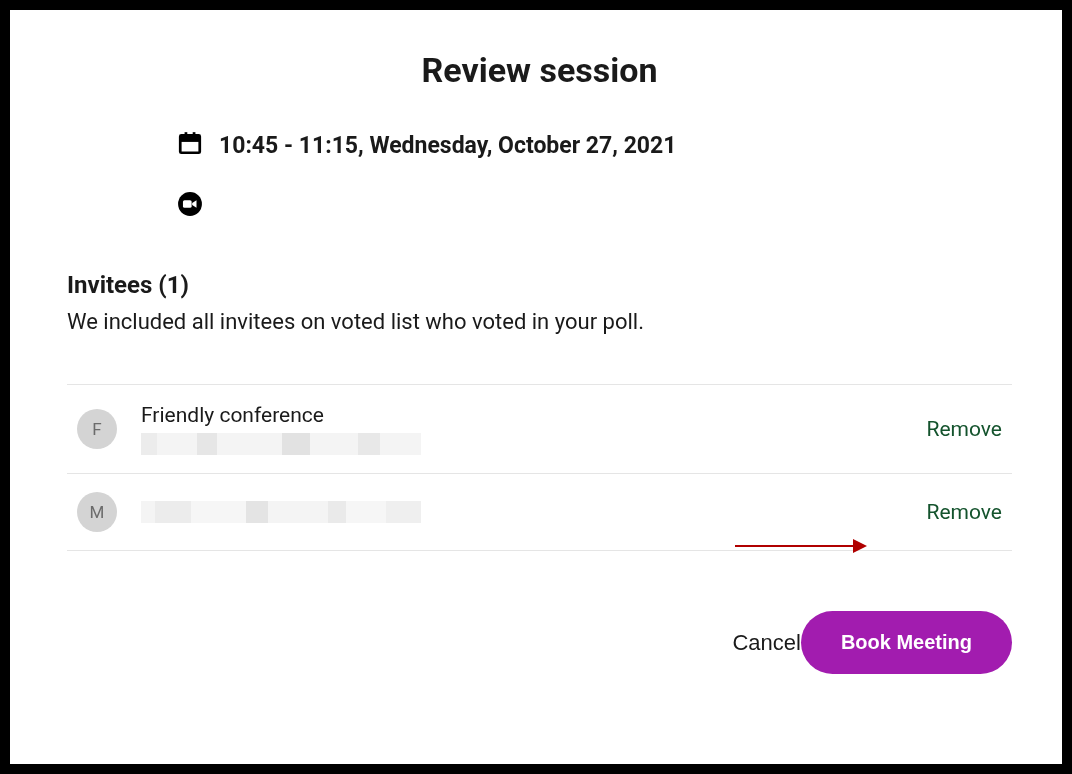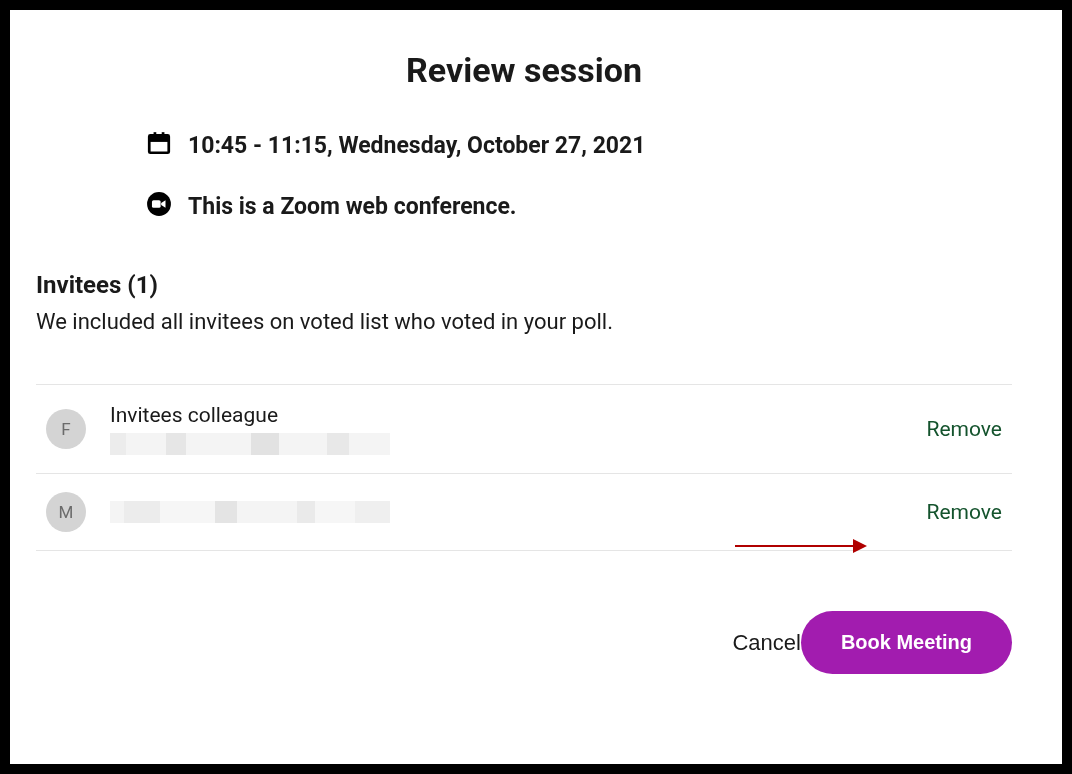--- a/index.html
+++ b/index.html
@@ -18,7 +18,7 @@
       background: #fff;
       width: 100%;
       height: 100%;
-      padding: 40px 50px 50px 26px;
+      padding: 40px 50px 50px 57px;
       position: relative;
     }
     .title {

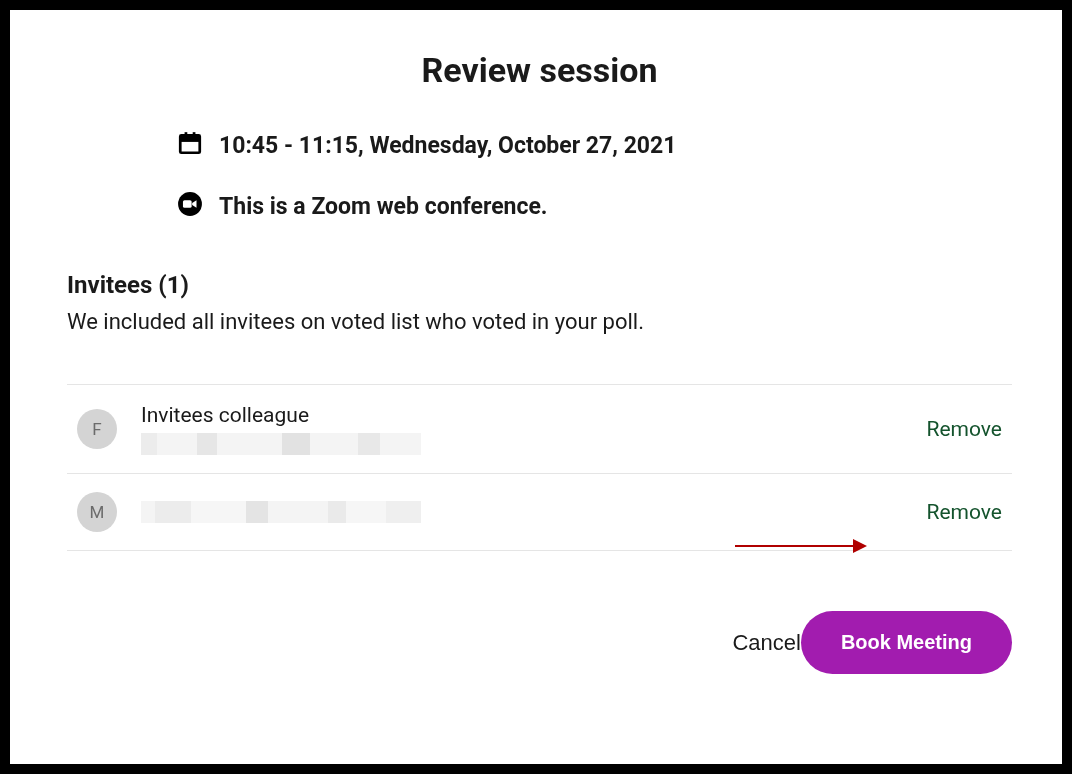--- a/index.html
+++ b/index.html
@@ -164,7 +164,6 @@
             <path d="M14 11 L18 8.5 L18 15.5 L14 13 Z" fill="#fff"></path>
           </svg>
       </span>
-      <span class="detail-text">This is a Zoom web conference.</span>
     </div>
   </div>
 

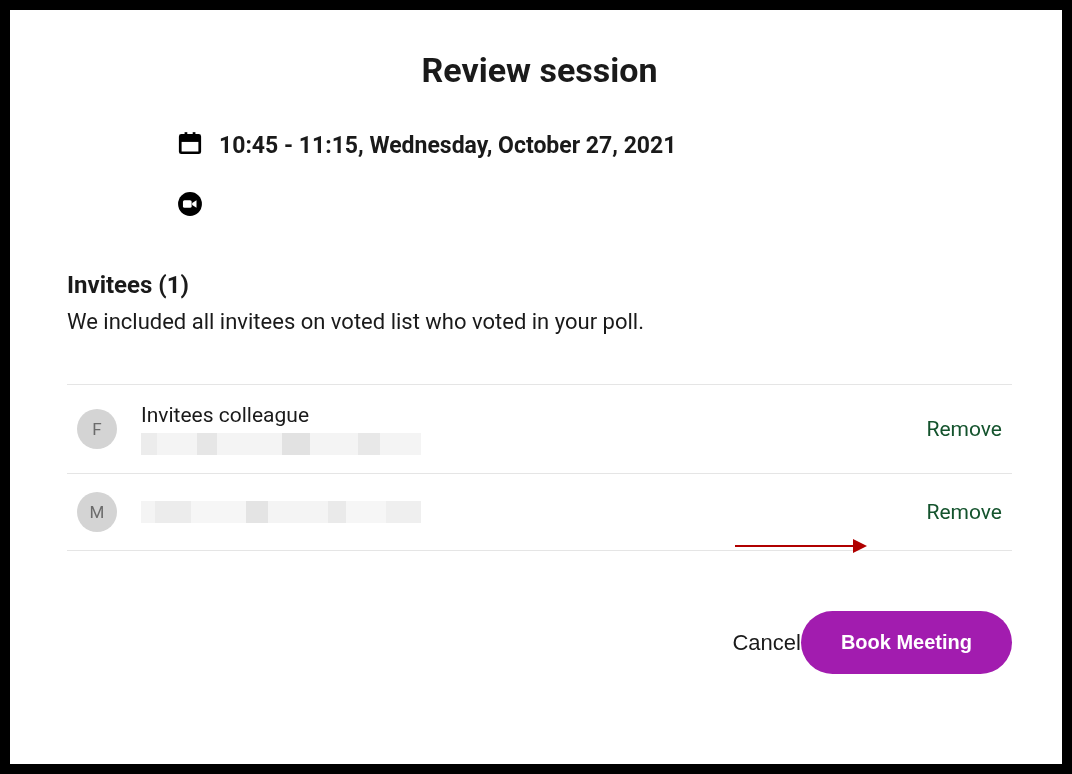--- a/index.html
+++ b/index.html
@@ -174,7 +174,7 @@
     <div class="invitee-row">
       <div class="avatar">F</div>
       <div class="invitee-info">
-        <div class="invitee-name">Invitees colleague</div>
+        <div class="invitee-name">Friendly conference</div>
         <div class="redacted">
           <span style="width:16px;background:#ececec"></span>
             <span style="width:40px;background:#f4f4f4"></span>

